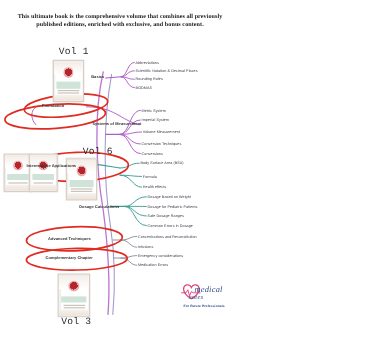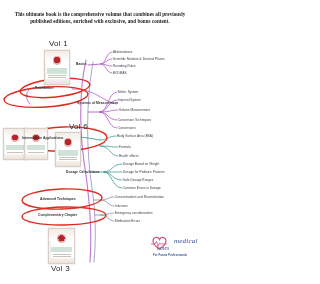--- a/index.html
+++ b/index.html
@@ -22,7 +22,7 @@
   }
   .vol-label{
     position:absolute;
-    font-family:Liberation Sans, sans-serif;
+    font-family:Liberation Mono, monospace;
     font-size:8px;color:#2b2b2b;
     letter-spacing:.2px;
   }

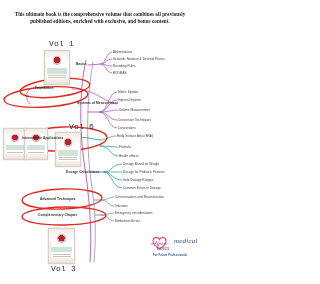--- a/index.html
+++ b/index.html
@@ -81,7 +81,7 @@
   
   #logo{position:absolute;left:146px;top:231px;width:48px;height:34px;}
   #logo .logo-word{
-    position:absolute;left:28px;top:6px;
+    position:absolute;left:16px;top:6px;
     font-family:"Liberation Serif", serif;
     font-style:italic;font-size:7px;color:#2d4a8a;
     letter-spacing:.2px;

